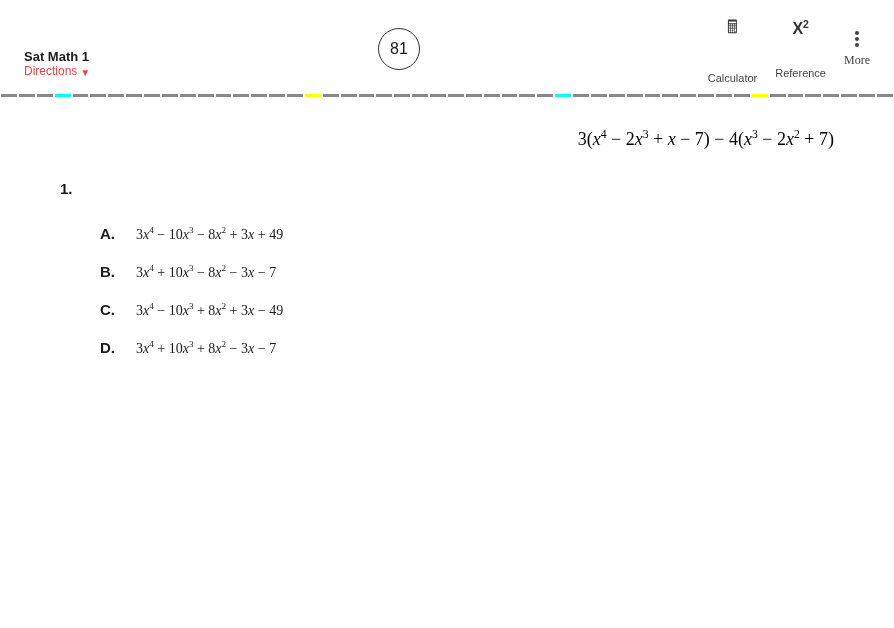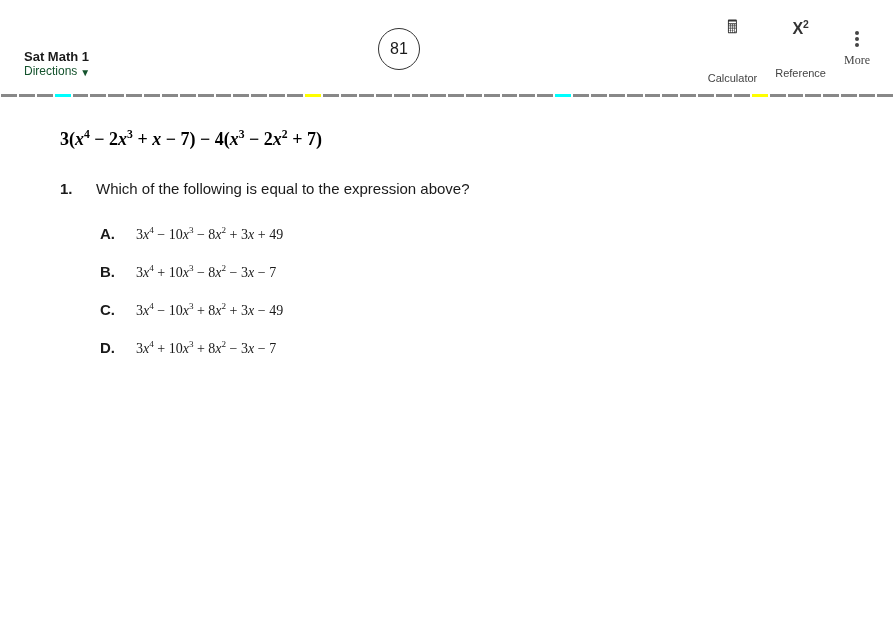--- a/index.html
+++ b/index.html
@@ -43,7 +43,7 @@
     .header-directions {
       font-family: Arial, sans-serif;
       font-size: 12px;
-      color: #14532d;
+      color: #ef4444;
       display: flex;
       align-items: flex-end;
       gap: 3px;

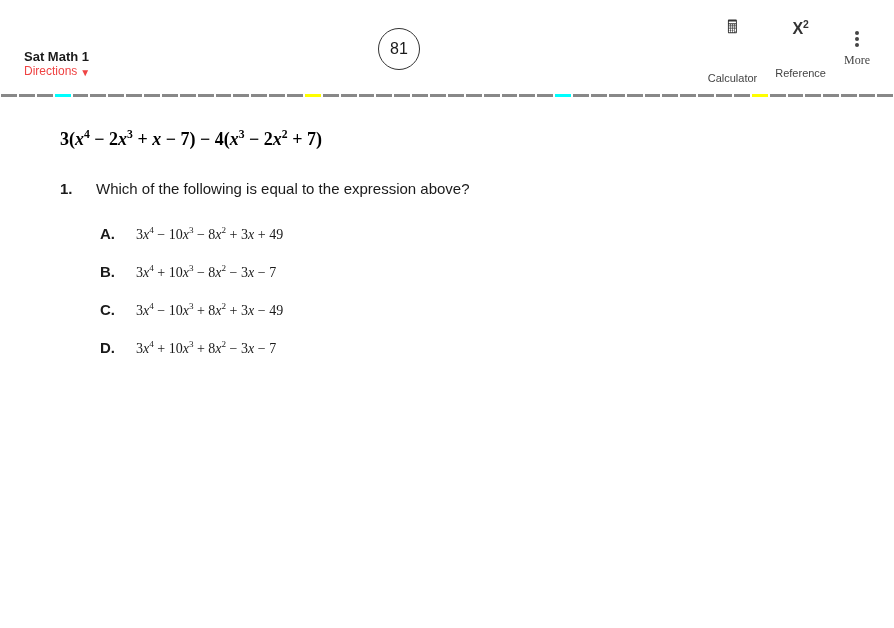--- a/index.html
+++ b/index.html
@@ -143,11 +143,10 @@
     }
 
     .expression-display {
-      text-align: left;
+      text-align: right;
       font-size: 18px;
       margin-bottom: 30px;
       font-family: 'Times New Roman', Times, serif;
-      font-weight: bold;
     }
 
     .question-stem {

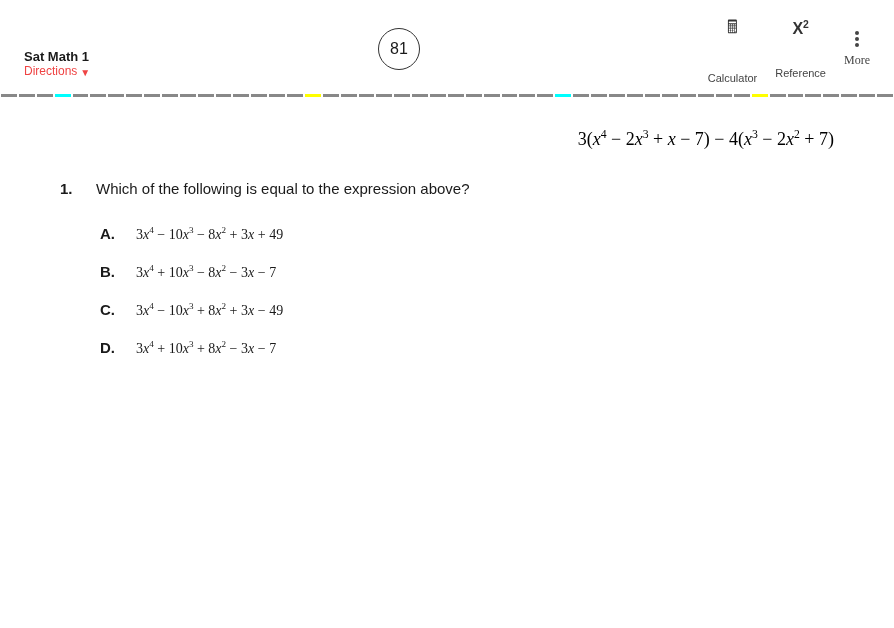--- a/index.html
+++ b/index.html
@@ -291,7 +291,6 @@
 
   <div class="question-stem">
     <span class="question-num">1.</span>
-    <span>Which of the following is equal to the expression above?</span>
   </div>
 
   <div class="options">

